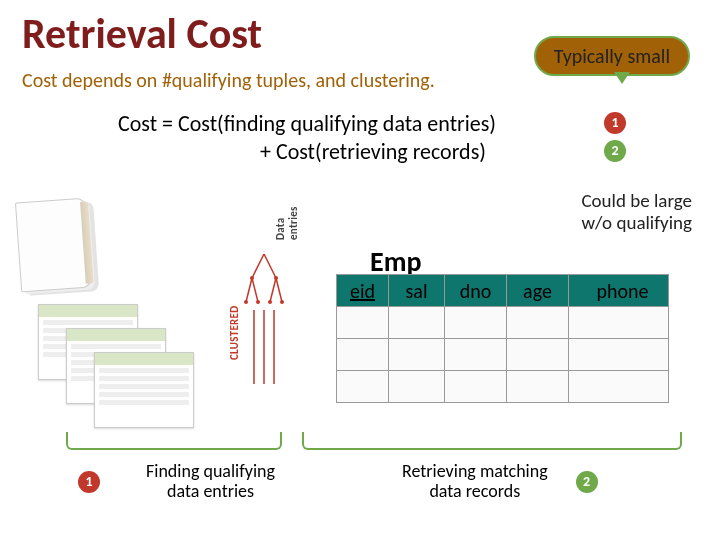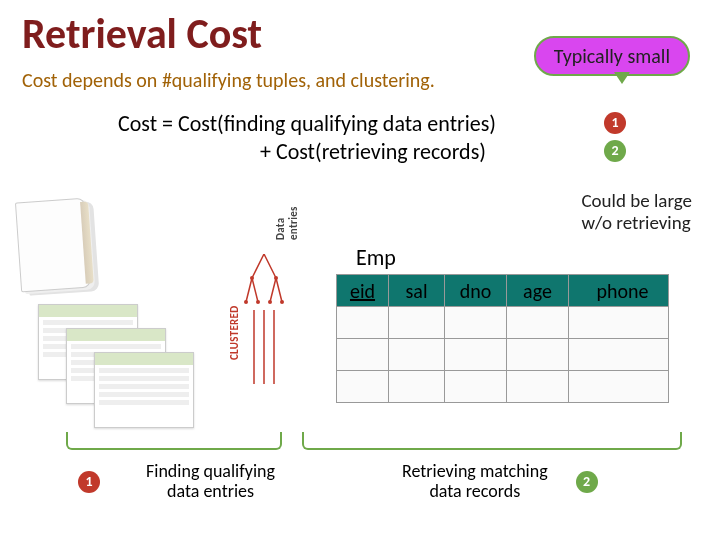--- a/index.html
+++ b/index.html
@@ -27,7 +27,7 @@
   .callout-top {
     position: absolute;
     right: 30px; top: 36px;
-    background: #d946ef;
+    background: #a16207;
     border: 2px solid #6fa94a;
     border-radius: 24px;
     padding: 6px 18px;

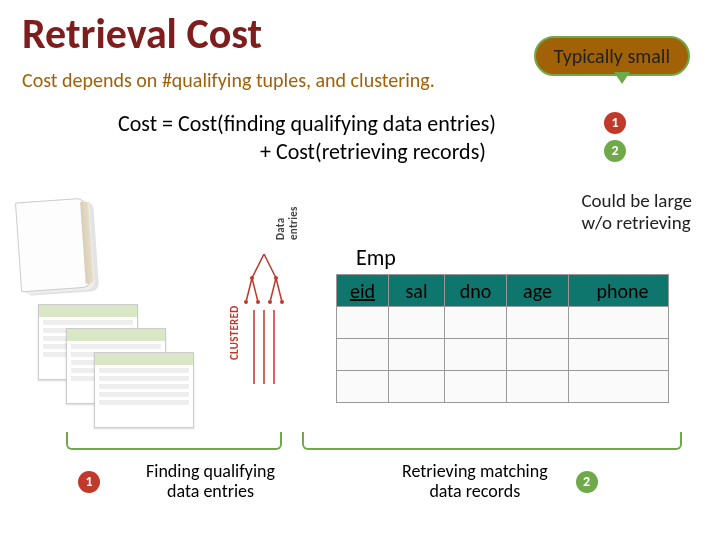--- a/index.html
+++ b/index.html
@@ -77,7 +77,7 @@
     right: 28px; top: 190px;
     font-size: 19px;
     color: #222;
-    text-align: left;
+    text-align: right;
     line-height: 1.15;
   }
   

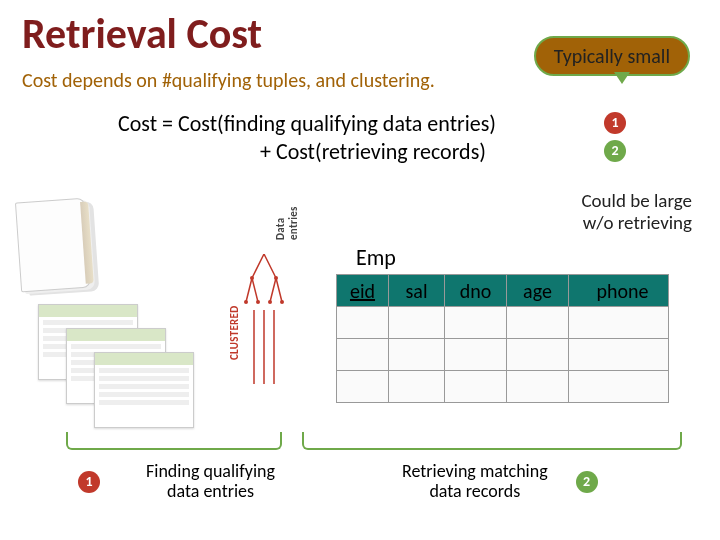--- a/index.html
+++ b/index.html
@@ -215,7 +215,7 @@
 
 <div class="callout-mid">
   <div>Could be large</div>
-  <div>w/o retrieving</div>
+  <div>w/o qualifying</div>
 </div>
 
 <div class="illustration">

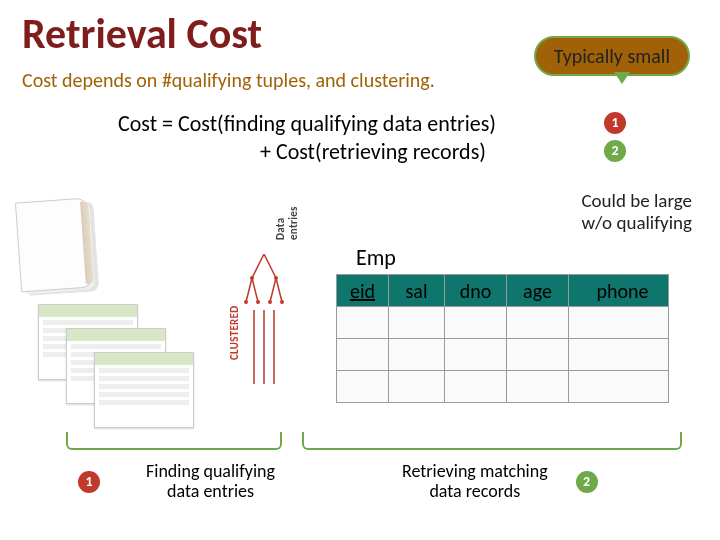--- a/index.html
+++ b/index.html
@@ -145,9 +145,9 @@
   
   .emp-label {
     position: absolute;
-    left: 356px; top: 244px;
-    font-size: 22px;
-    font-weight: 400;
+    left: 370px; top: 244px;
+    font-size: 28px;
+    font-weight: 700;
   }
   .emp-table {
     position: absolute;

